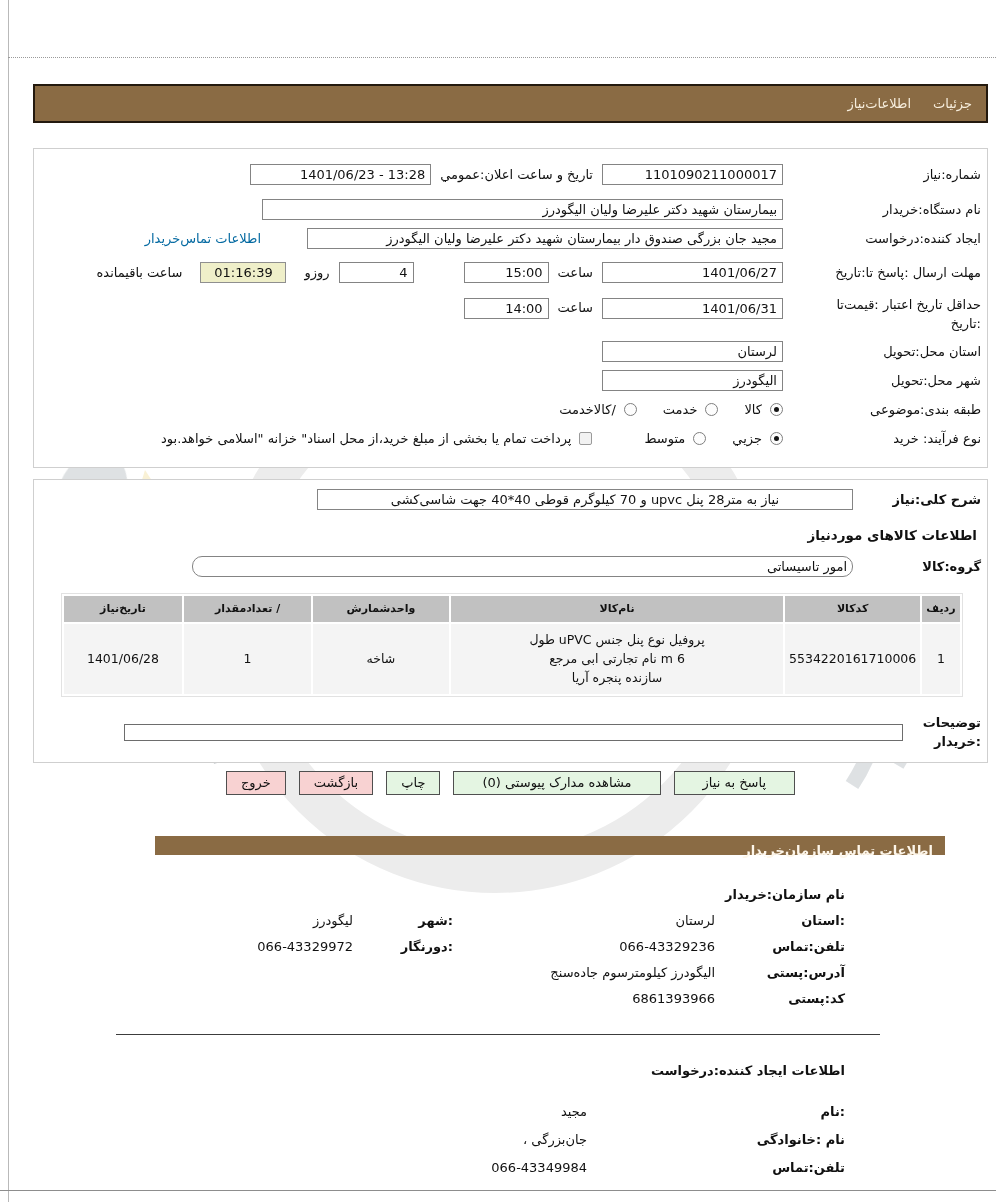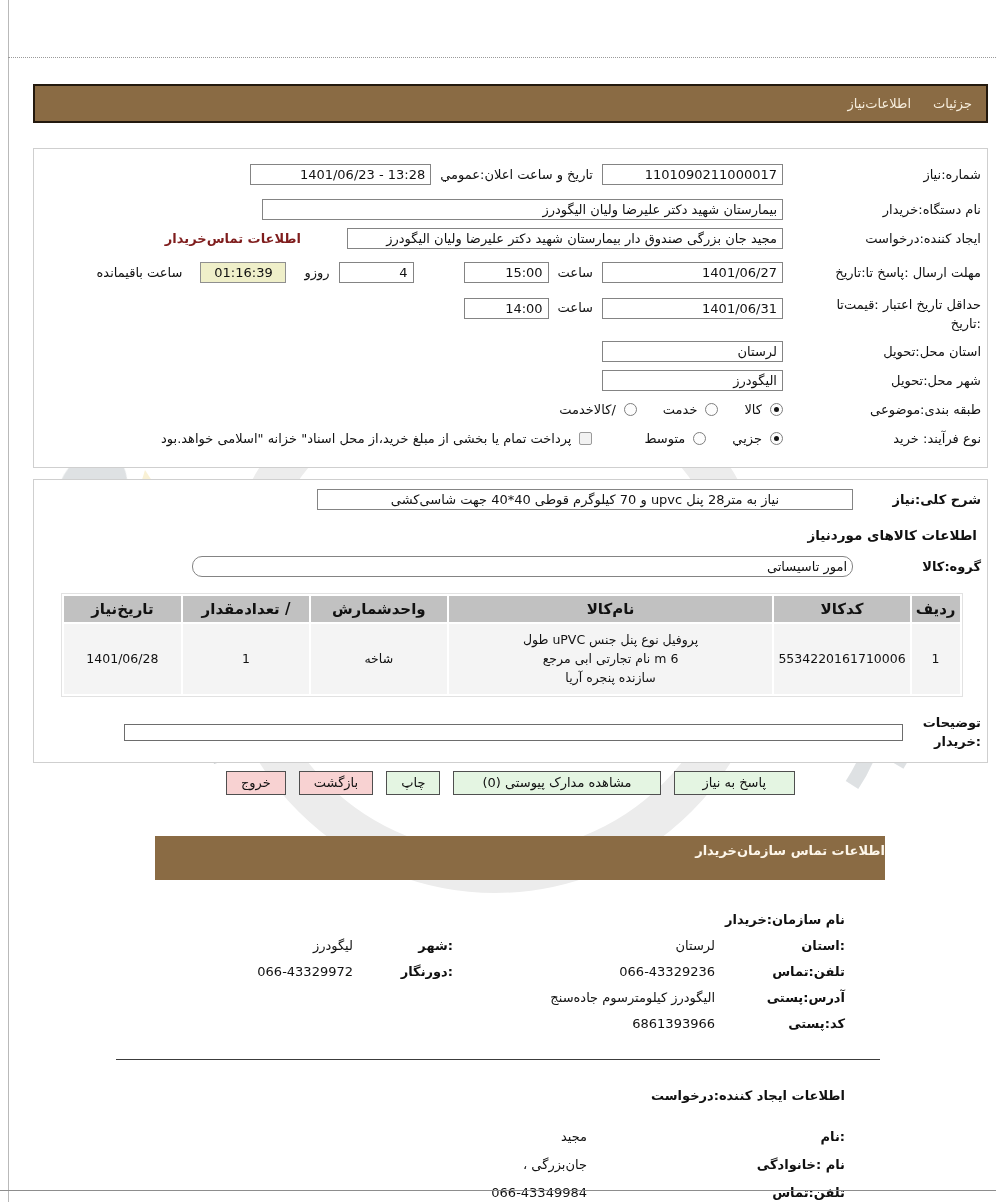--- a/index.html
+++ b/index.html
@@ -25,7 +25,7 @@
   .w521 { width:521px; } .w476 { width:436px; } .w535 { width:536px; text-align:center; } .w660 { width:661px;border-radius:10px; }
   .mid-label { margin:9px 9px; white-space:nowrap; }
   .countdown { background:#efefc9; border:1px solid #8f8f8f; width:86px; height:21px; line-height:19px; text-align:center; margin:0 9px; }
-  .link { color:#7f1d1d; margin-right:46px; cursor:pointer; white-space:nowrap;font-weight:bold; }
+  .link { color:#0369a1; margin-right:46px; cursor:pointer; white-space:nowrap; }
   .two-line { line-height:1.45; }
   .radio { display:inline-block; width:13px; height:13px; border:1px solid #7e7e7e; border-radius:50%; background:#fdfdfd; position:relative; vertical-align:middle; flex-shrink:0; }
   .radio.sel::after { content:""; position:absolute; inset:3px; background:#151515; border-radius:50%; }

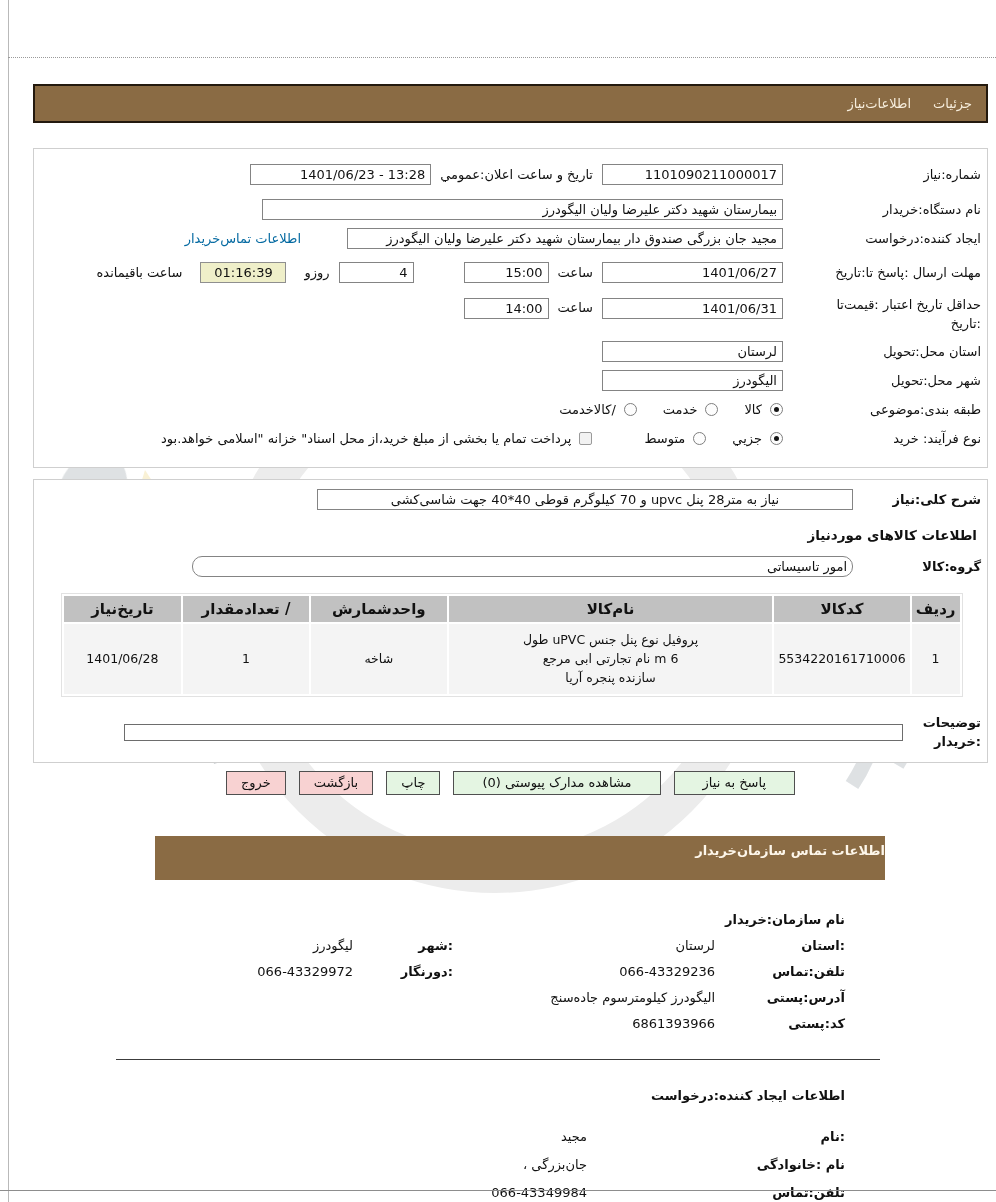--- a/index.html
+++ b/index.html
@@ -22,7 +22,7 @@
   .f-label { width:198px; flex-shrink:0; padding-left:6px; }
   .inp { border:1px solid #848484; background:#fff; height:21px; line-height:19px; padding:0 5px; overflow:hidden; white-space:nowrap; }
   .w180 { width:181px; } .w85 { width:85px; } .w75 { width:75px; }
-  .w521 { width:521px; } .w476 { width:436px; } .w535 { width:536px; text-align:center; } .w660 { width:661px;border-radius:10px; }
+  .w521 { width:521px; } .w476 { width:476px; } .w535 { width:536px; text-align:center; } .w660 { width:661px;border-radius:10px; }
   .mid-label { margin:9px 9px; white-space:nowrap; }
   .countdown { background:#efefc9; border:1px solid #8f8f8f; width:86px; height:21px; line-height:19px; text-align:center; margin:0 9px; }
   .link { color:#0369a1; margin-right:46px; cursor:pointer; white-space:nowrap; }

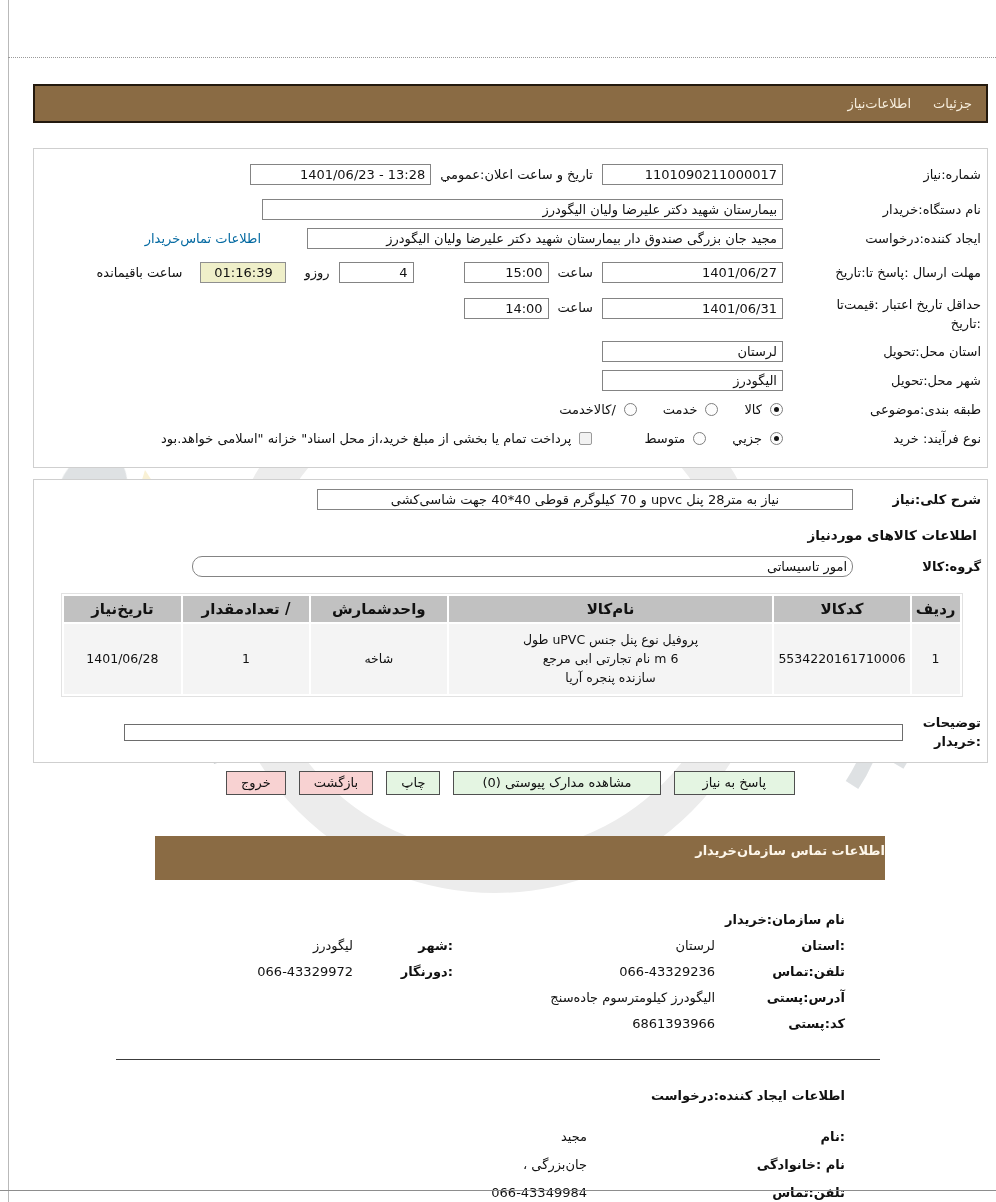--- a/index.html
+++ b/index.html
@@ -37,7 +37,7 @@
   .grp-row { margin-top:13px; }
 
   table.tbl { width:902px; margin:15px auto 0; border-collapse:separate; border-spacing:2px; background:#fff; border:1px solid #e2e2e2; }
-  .tbl th { background:#c1c1c1; font-weight:bold; height:26px; padding:2px 4px; font-size:15px; }
+  .tbl th { background:#c1c1c1; font-weight:bold; height:26px; padding:2px 4px; font-size:11px; }
   .tbl td { background:#f4f4f4; text-align:center; vertical-align:middle; padding:6px 4px; font-size:12.5px; }
   .name-cell div { line-height:1.55; }
   .c0{width:34px} .c1{width:128px} .c2{width:340px} .c3{width:138px} .c4{width:128px} .c5{width:120px}

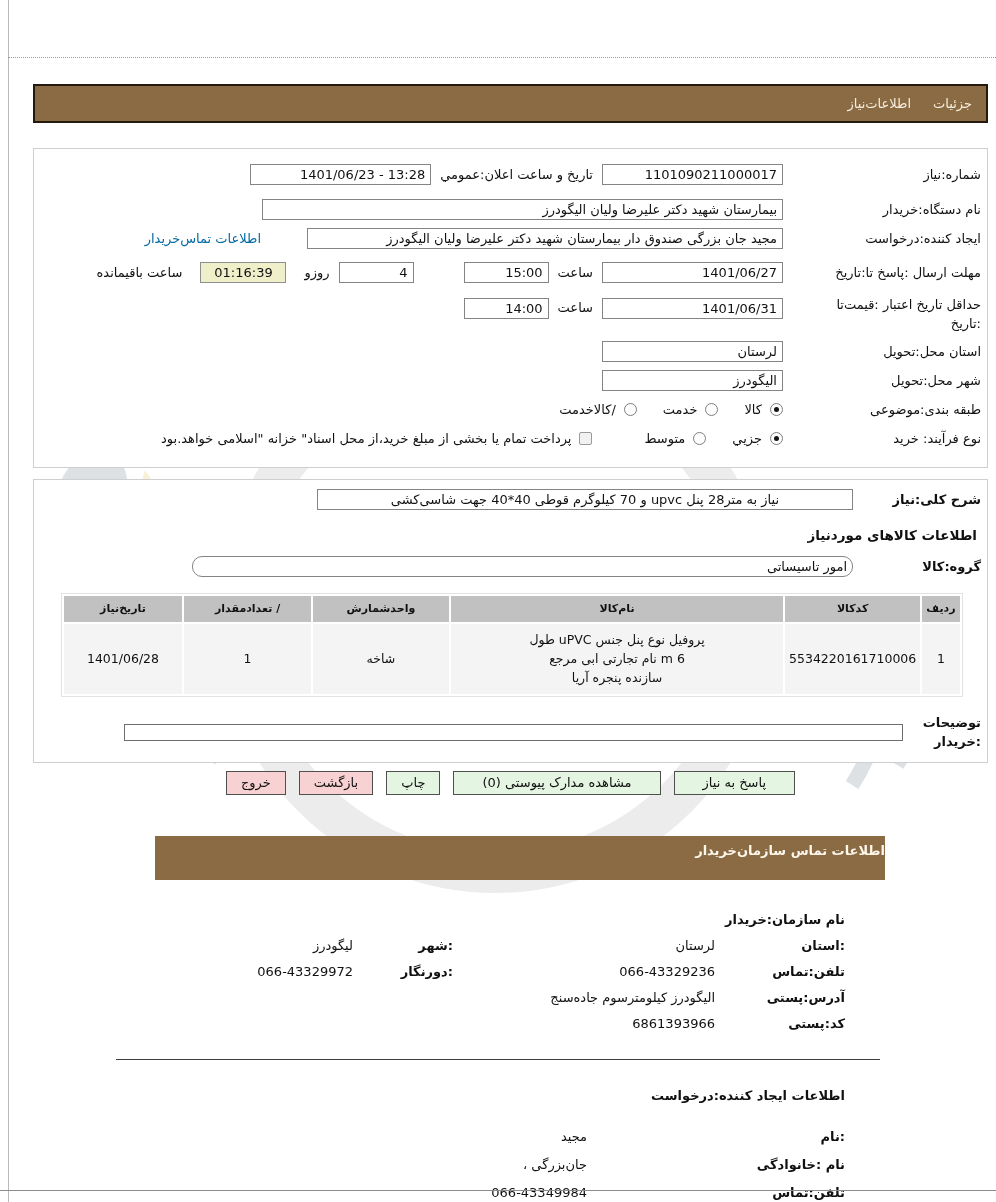--- a/index.html
+++ b/index.html
@@ -52,7 +52,7 @@
   .btn.pink { background:#f8d2d2; }
   .btn.wide { padding:0 28px; }
 
-  .sec-bar { margin:41px 111px 0 155px; background:#8a6b44; color:#fdf6ea; font-weight:bold; height:44px; line-height:29px; }
+  .sec-bar { margin:41px 51px 0 155px; background:#8a6b44; color:#fdf6ea; font-weight:bold; height:19px; line-height:29px; padding-right:12px; }
   .info-grid { margin:32px 151px 0 155px; }
   .i-row { display:flex; align-items:flex-start; margin-bottom:9px; min-height:17px; }
   .i-label { width:130px; font-weight:bold; flex-shrink:0; }

